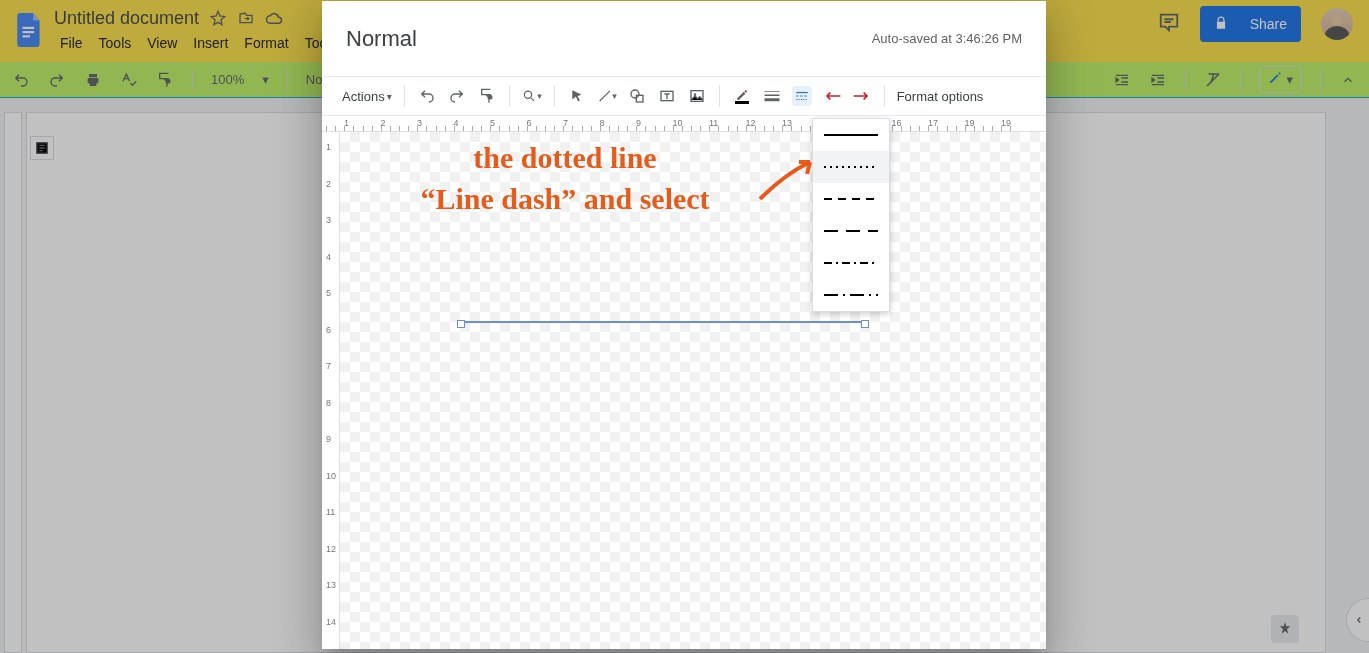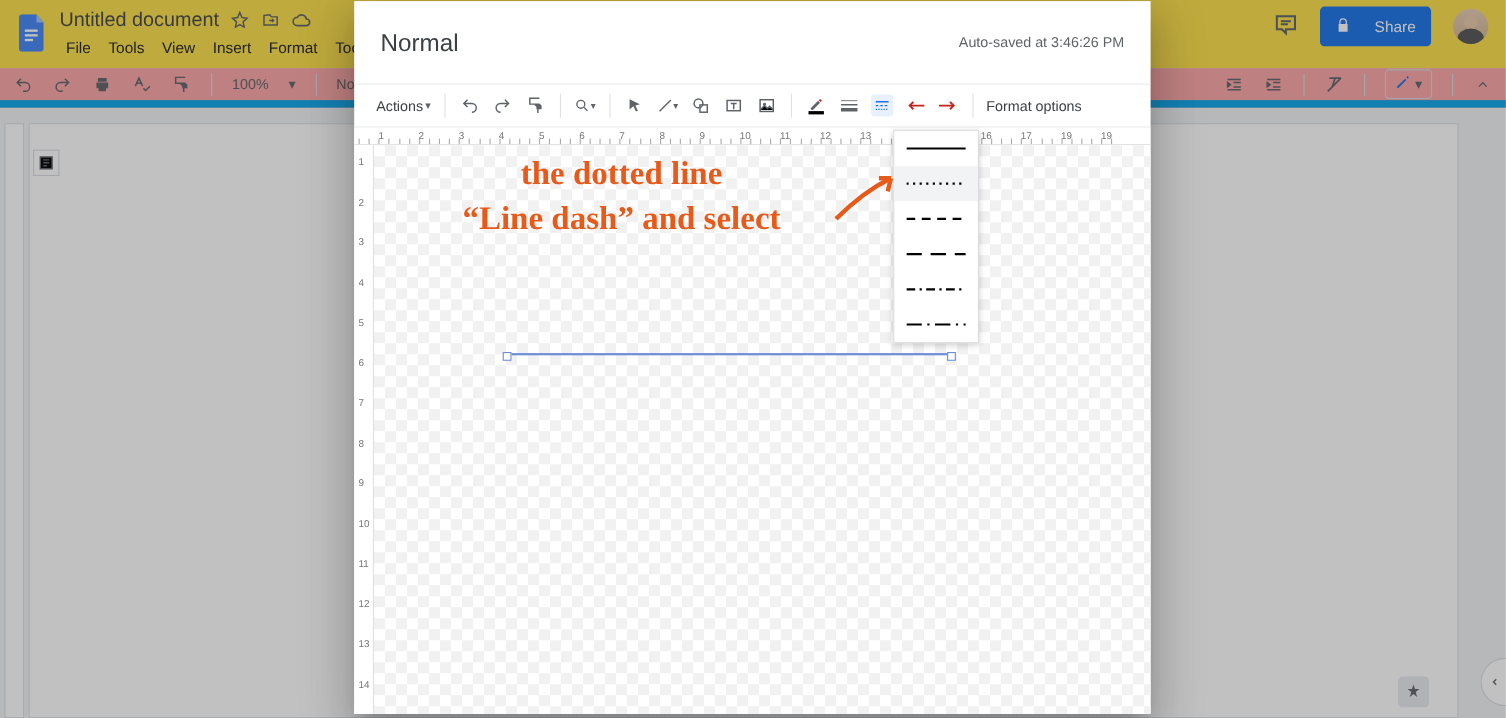--- a/index.html
+++ b/index.html
@@ -22,7 +22,7 @@
   .gd-avatar::before{content:"";position:absolute;top:6px;left:10px;width:12px;height:12px;border-radius:50%;background:#e8c9a6;}
   .gd-avatar::after{content:"";position:absolute;bottom:-4px;left:4px;width:24px;height:18px;border-radius:50% 50% 0 0;background:#555;}
 
-  .gd-toolbar { height: 36px; background:#fca5a5; border-bottom:7px solid #0ea5e9; display:flex; align-items:center; padding:0 12px; gap:18px; color:#5f6368; font-size:13px;}
+  .gd-toolbar { height: 36px; background:#bef264; border-bottom:1px solid #0ea5e9; display:flex; align-items:center; padding:0 12px; gap:18px; color:#5f6368; font-size:13px;}
   .tb-sep { width:1px; height:20px; background:#dadce0; }
   .tb-ic { width:18px; height:18px; display:inline-flex; align-items:center; justify-content:center; color:#5f6368;}
   .gd-toolbar .right-tools { margin-left:auto; display:flex; align-items:center; gap:18px;}

